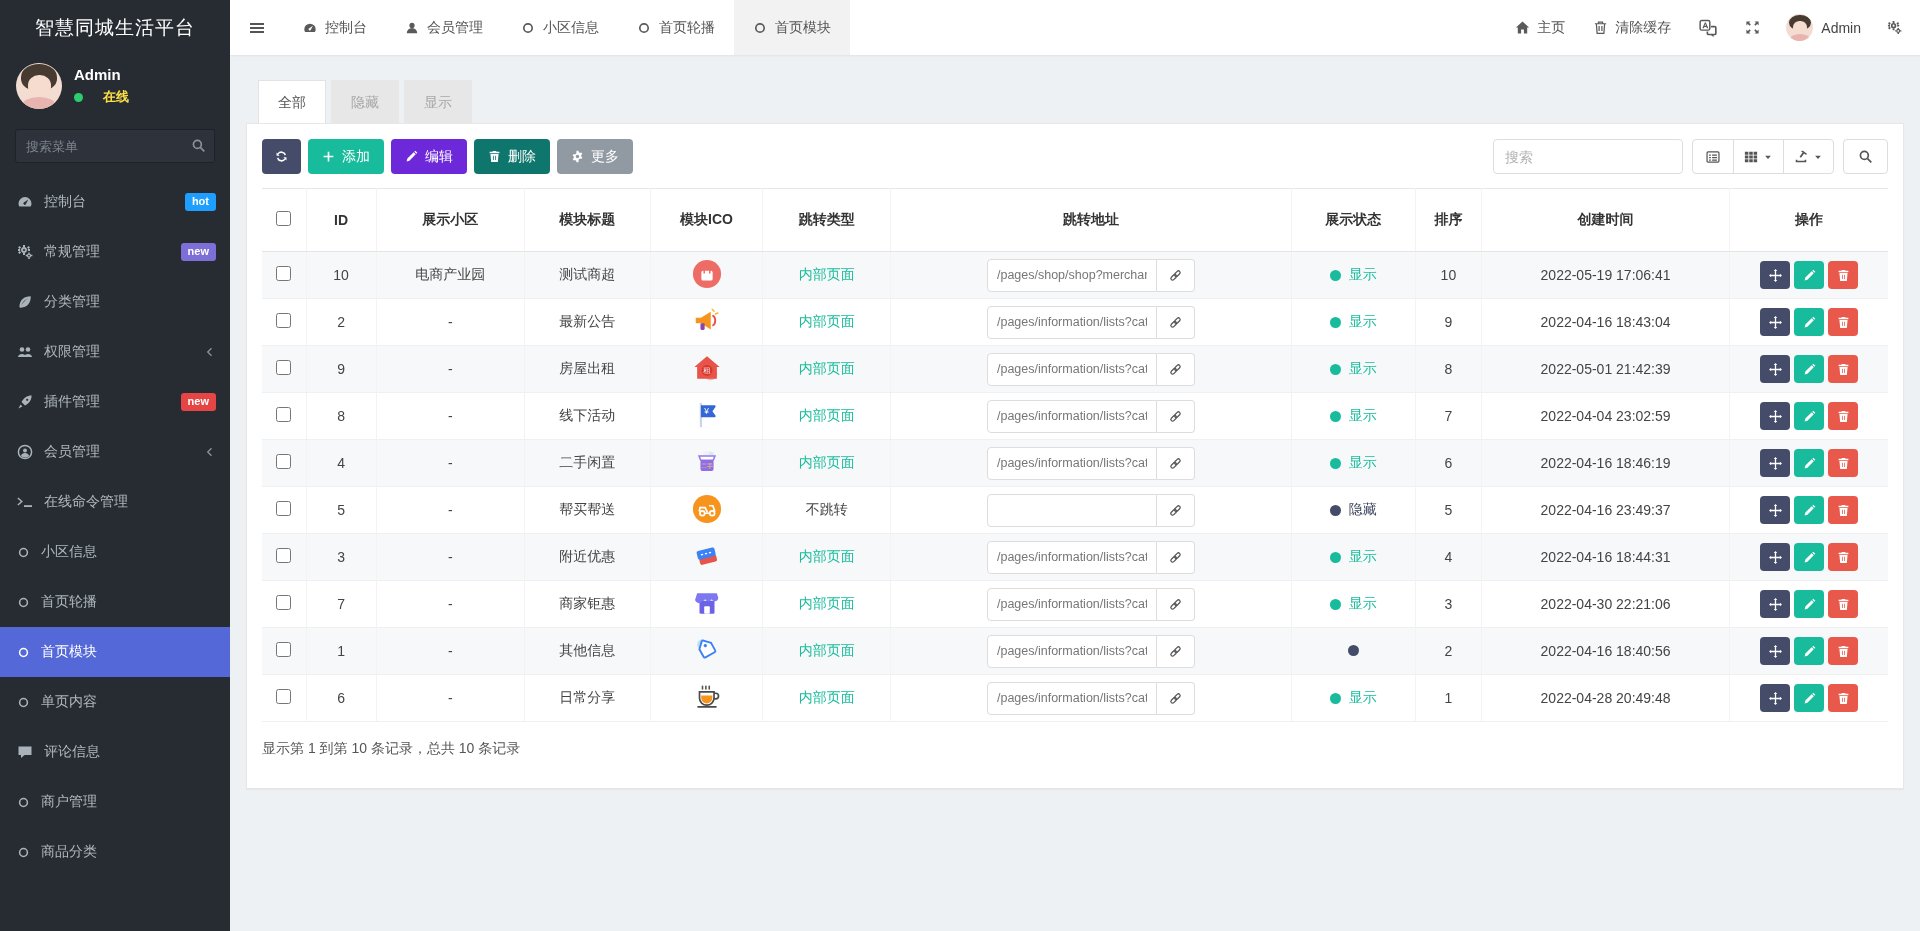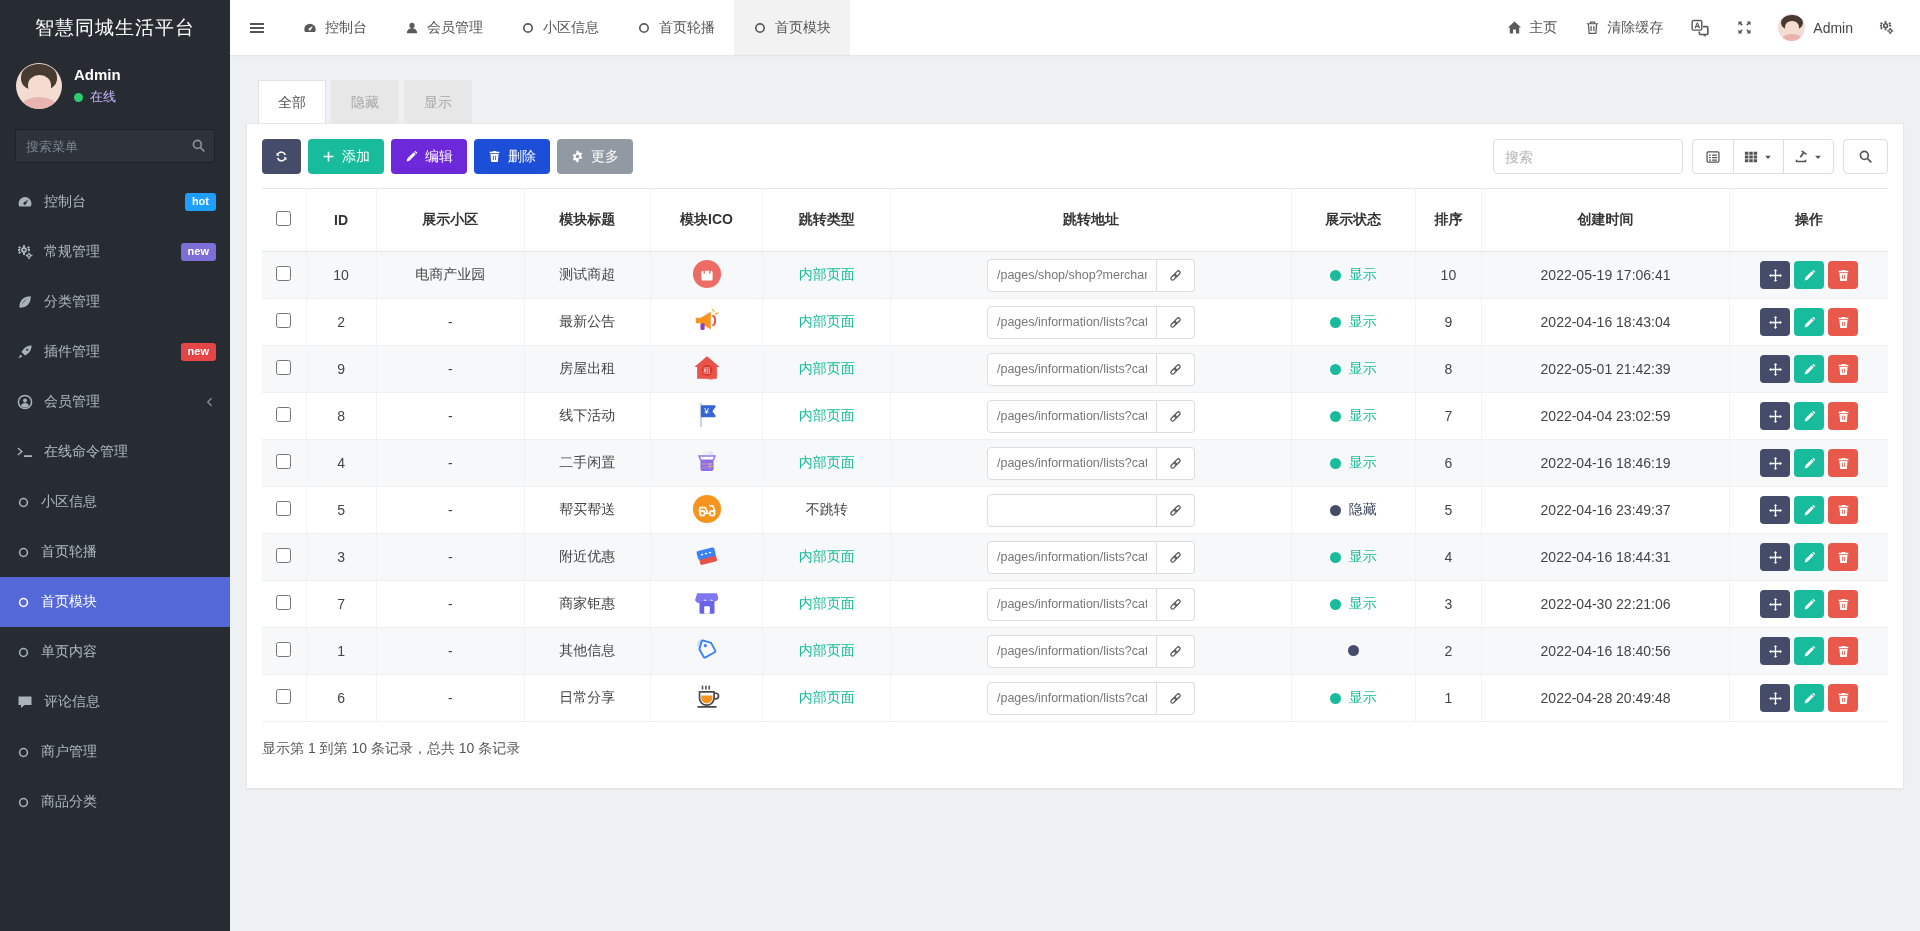--- a/index.html
+++ b/index.html
@@ -42,7 +42,7 @@
   .nav-item { display:flex; align-items:center; gap:8px; padding:0 19px; color:#555; cursor:pointer; font-size:14px; }
   .nav-item .icon { width:14px; height:14px; color:#5a5a5a; }
   .nav-item.active { background:#f2f2f2; }
-  .nav-right { margin-left:auto; display:flex; align-items:center; gap:4px; padding-right:14px; }
+  .nav-right { margin-left:auto; display:flex; align-items:center; gap:4px; padding-right:6px; }
   .nav-link { display:flex; align-items:center; gap:7px; color:#555; padding:0 12px; height:55px; cursor:pointer; font-size:14px; }
   .nav-link .icon { width:15px; height:15px; color:#5a5a5a; }
   .nav-user { display:flex; align-items:center; gap:8px; padding:0 10px; cursor:pointer; }

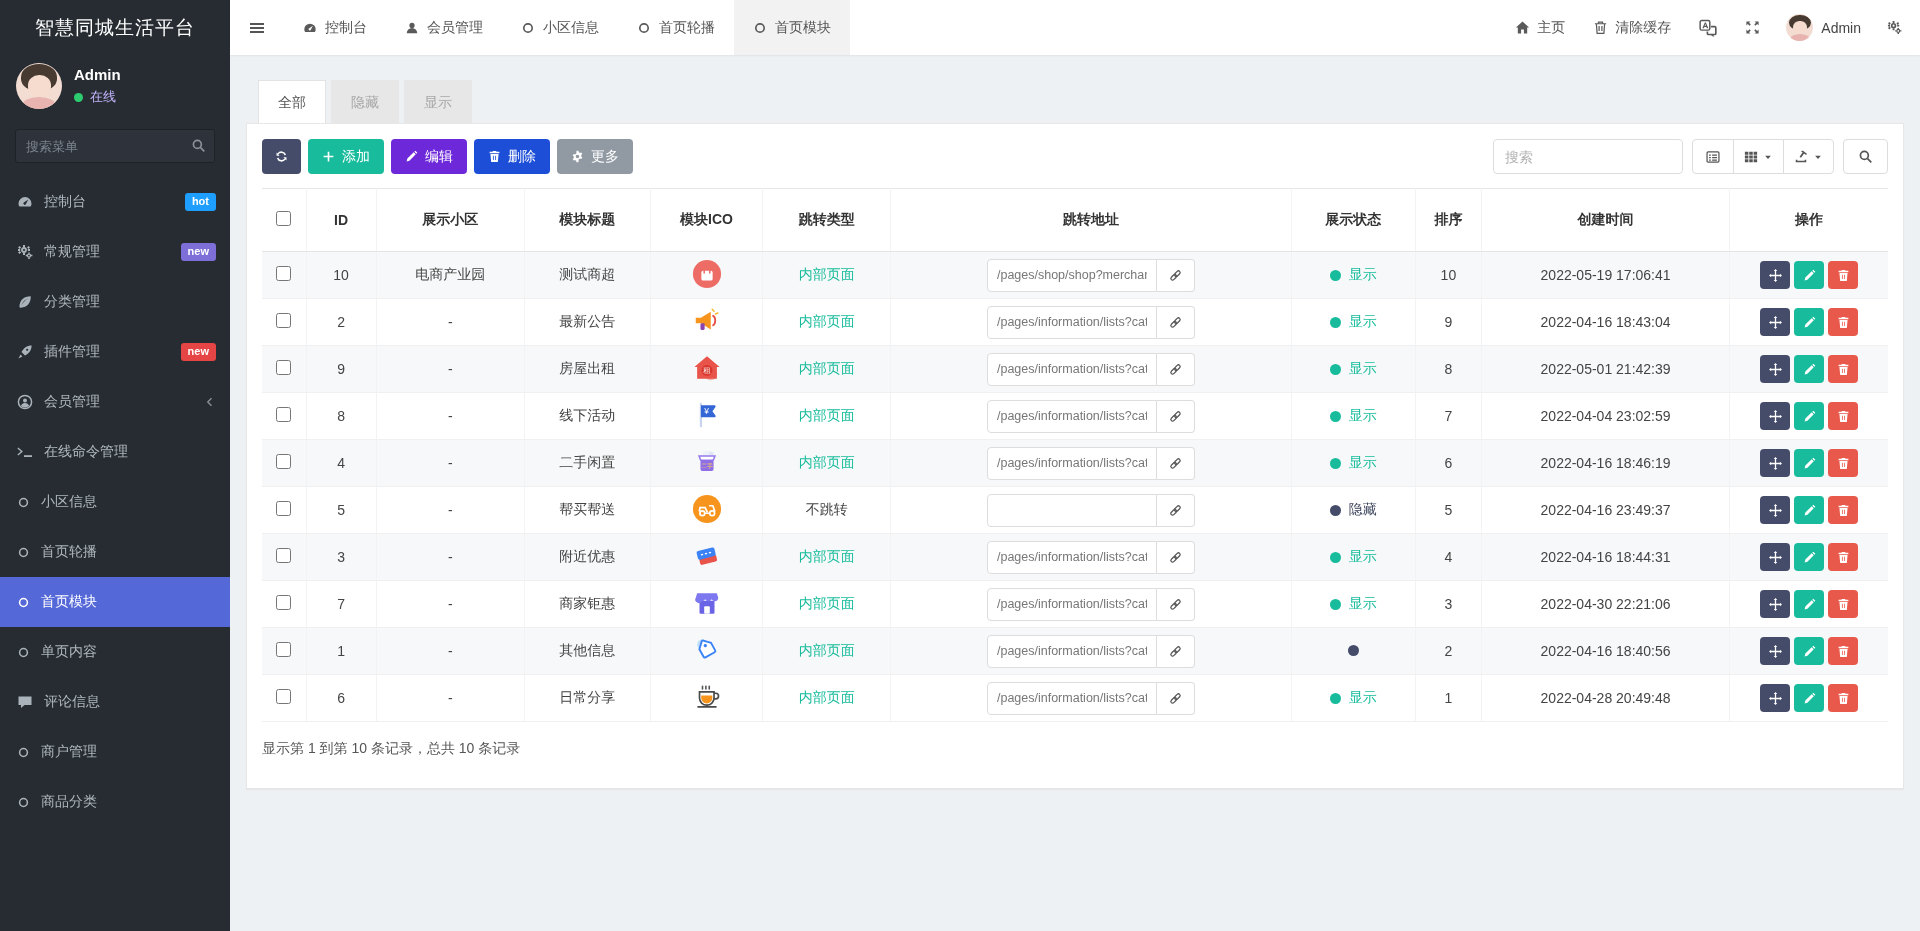--- a/index.html
+++ b/index.html
@@ -18,7 +18,7 @@
   .avatar i { position:absolute; bottom:-12%; left:14%; width:72%; height:38%; background:#e9b4b0; border-radius:50% 50% 0 0; }
   .avatar.sm { width:27px; height:27px; }
   .user-name { color:#fff; font-weight:bold; font-size:15px; margin-bottom:5px; }
-  .user-status { display:flex; align-items:center; gap:7px; color:#c4b5fd; font-size:13px; }
+  .user-status { display:flex; align-items:center; gap:20px; color:#fde047; font-size:13px;font-weight:bold; }
   .dot { width:9px; height:9px; border-radius:50%; background:#2ecc71; display:inline-block; }
   .menu-search { margin:6px 15px 14px; position:relative; }
   .menu-search input { width:100%; height:34px; background:#2e333b; border:1px solid #1e2227; border-radius:3px; color:#cfd4da; padding:0 32px 0 10px; font-size:13px; font-family:inherit; outline:none; }

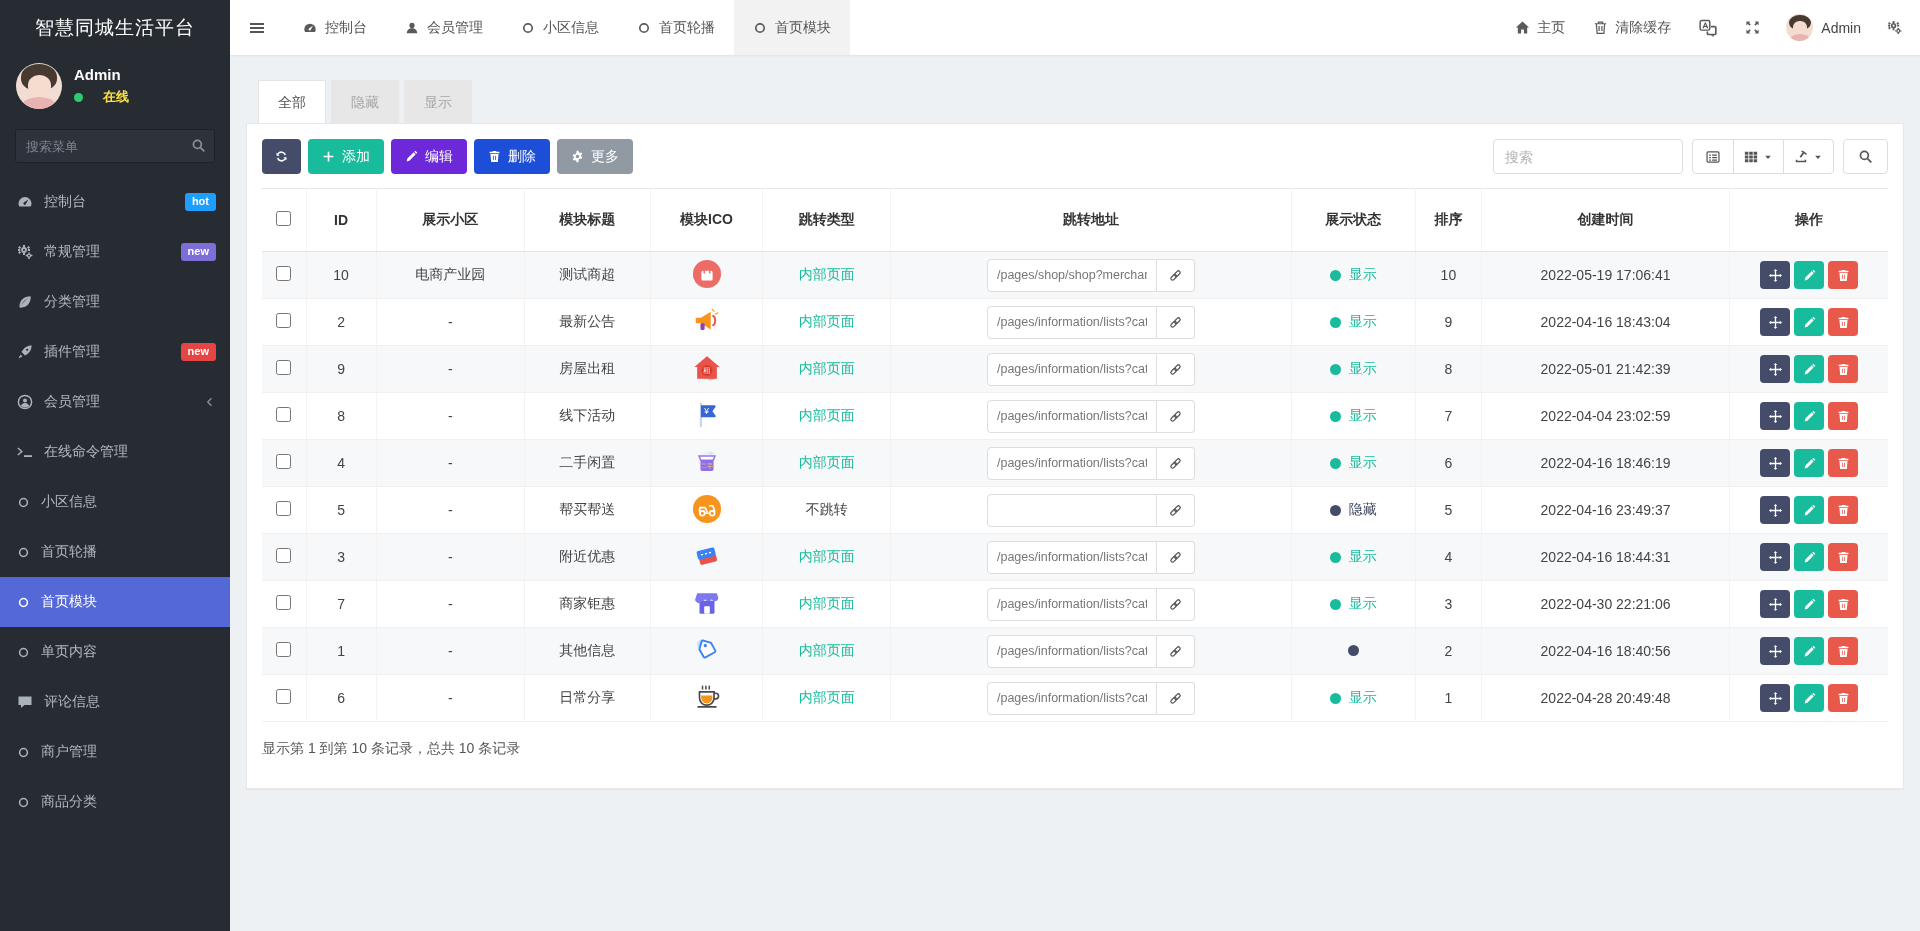--- a/index.html
+++ b/index.html
@@ -62,7 +62,7 @@
   .btn-refresh { background:#444c69; width:39px; padding:0; }
   .btn-add { background:#18bc9c; }
   .btn-edit { background:#6d28d9; cursor:default; }
-  .btn-del { background:#1d4ed8; cursor:default; }
+  .btn-del { background:#0f766e; cursor:default; }
   .btn-more { background:#919aa3; }
   .tb-right { display:flex; align-items:center; gap:9px; }
   .search-input { width:190px; height:35px; border:1px solid #ddd; border-radius:4px; padding:0 11px; font-size:14px; color:#555; font-family:inherit; outline:none; }

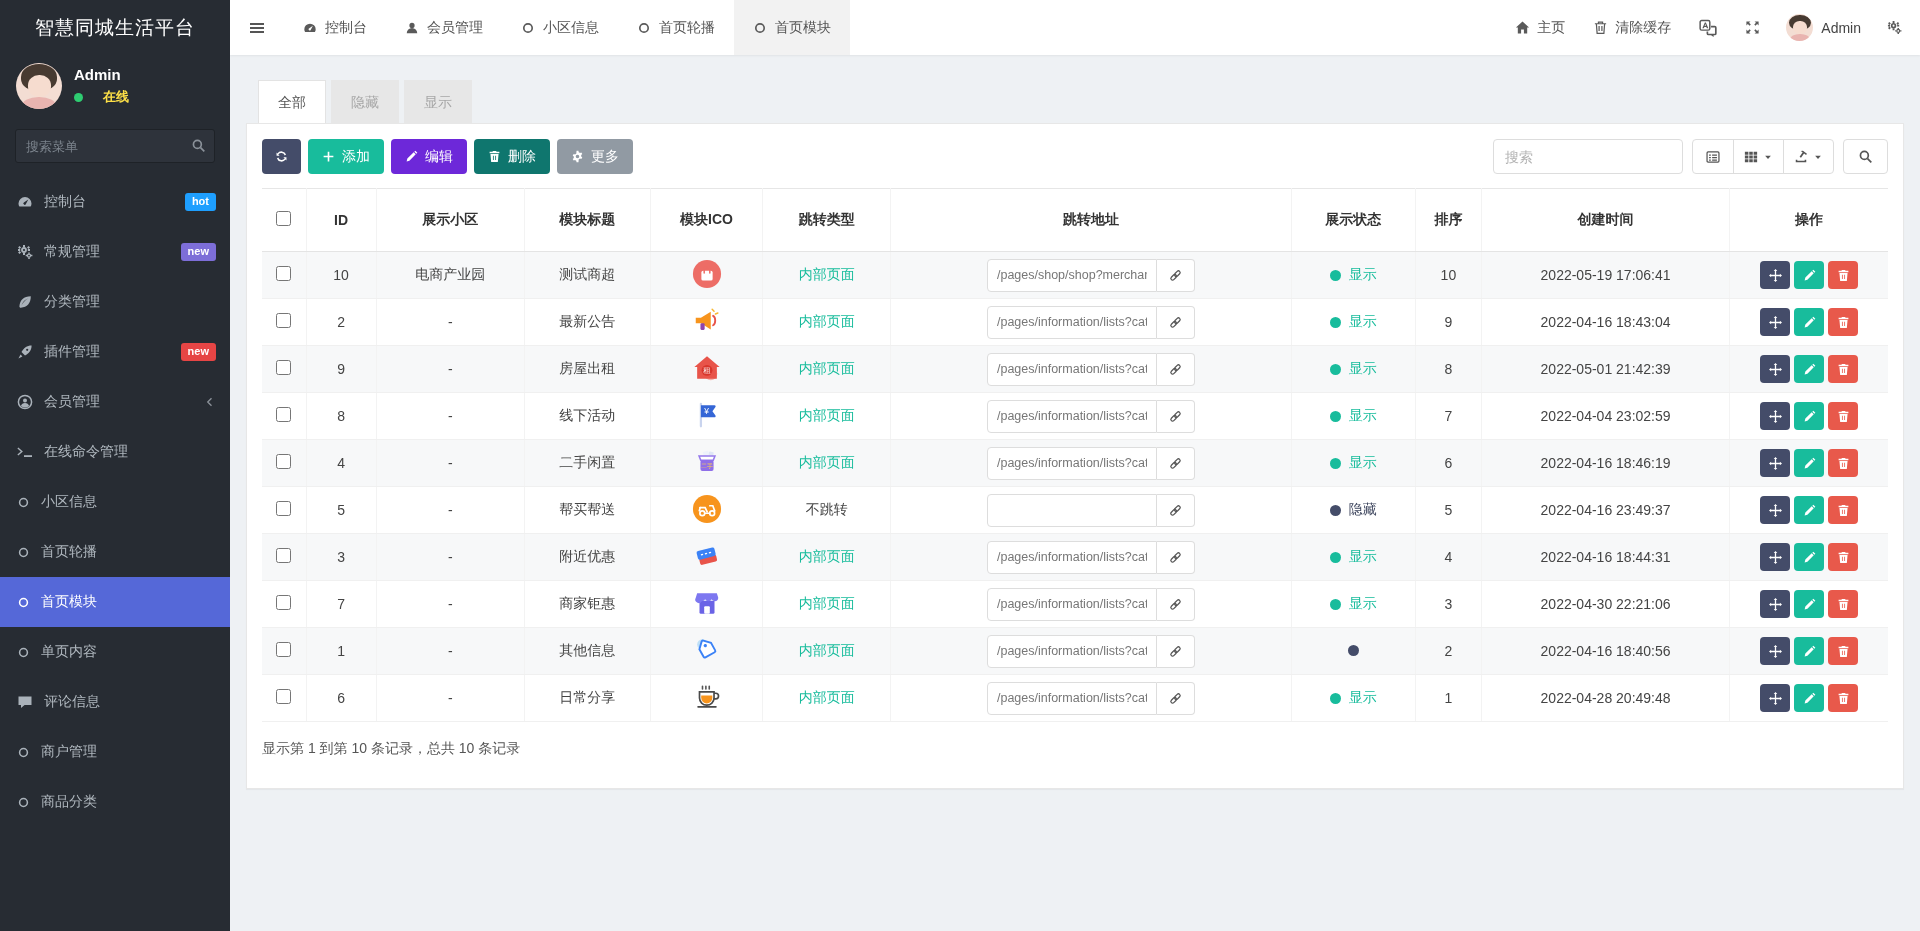--- a/index.html
+++ b/index.html
@@ -169,6 +169,24 @@
         <span class="icon mi-icon">
           <svg viewBox="0 0 16 16">
             <g fill="currentColor">
+              <circle cx="5" cy="5.5" r="2.3"></circle>
+              <circle cx="11" cy="5.5" r="2.3"></circle>
+              <path d="M.8 13a4.4 4.4 0 0 1 8.4 0z"></path>
+              <path d="M6.8 13a4.4 4.4 0 0 1 8.4 0z"></path>
+            </g>
+          </svg>
+        </span>
+        <span class="mi-label">权限管理</span>
+        <span class="icon chev">
+          <svg viewBox="0 0 16 16">
+            <path fill="none" stroke="currentColor" stroke-width="1.8" d="M10 3 5 8l5 5"></path>
+          </svg>
+        </span>
+      </a>
+      <a class="menu-item">
+        <span class="icon mi-icon">
+          <svg viewBox="0 0 16 16">
+            <g fill="currentColor">
               <path d="M14.6 1.4c-4.6 0-8.1 2.6-10.1 6.6l3.5 3.5c4-2 6.6-5.5 6.6-10.1z"></path>
               <circle cx="10.2" cy="5.8" r="1.1" fill="#272c33"></circle>
               <path d="M3.6 10.6 1.4 14.6l4-2.2z"></path>

